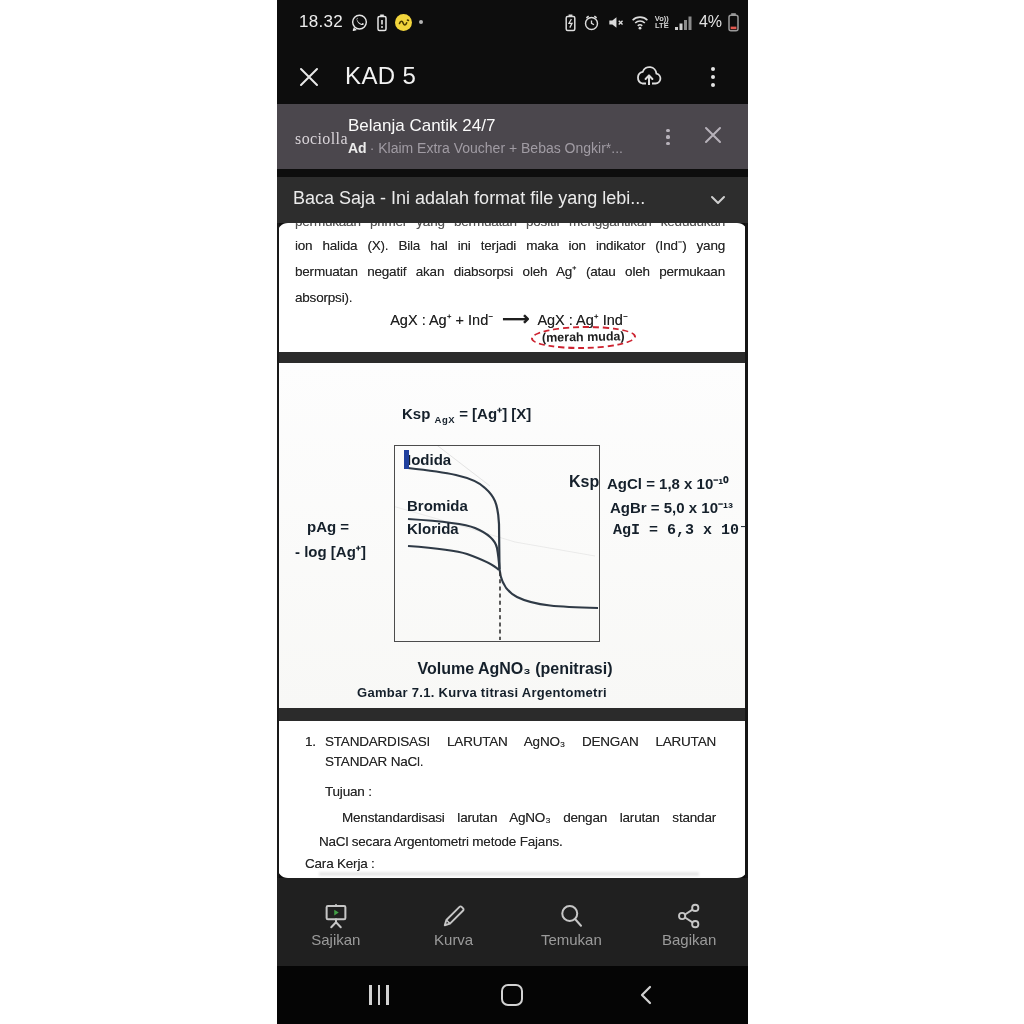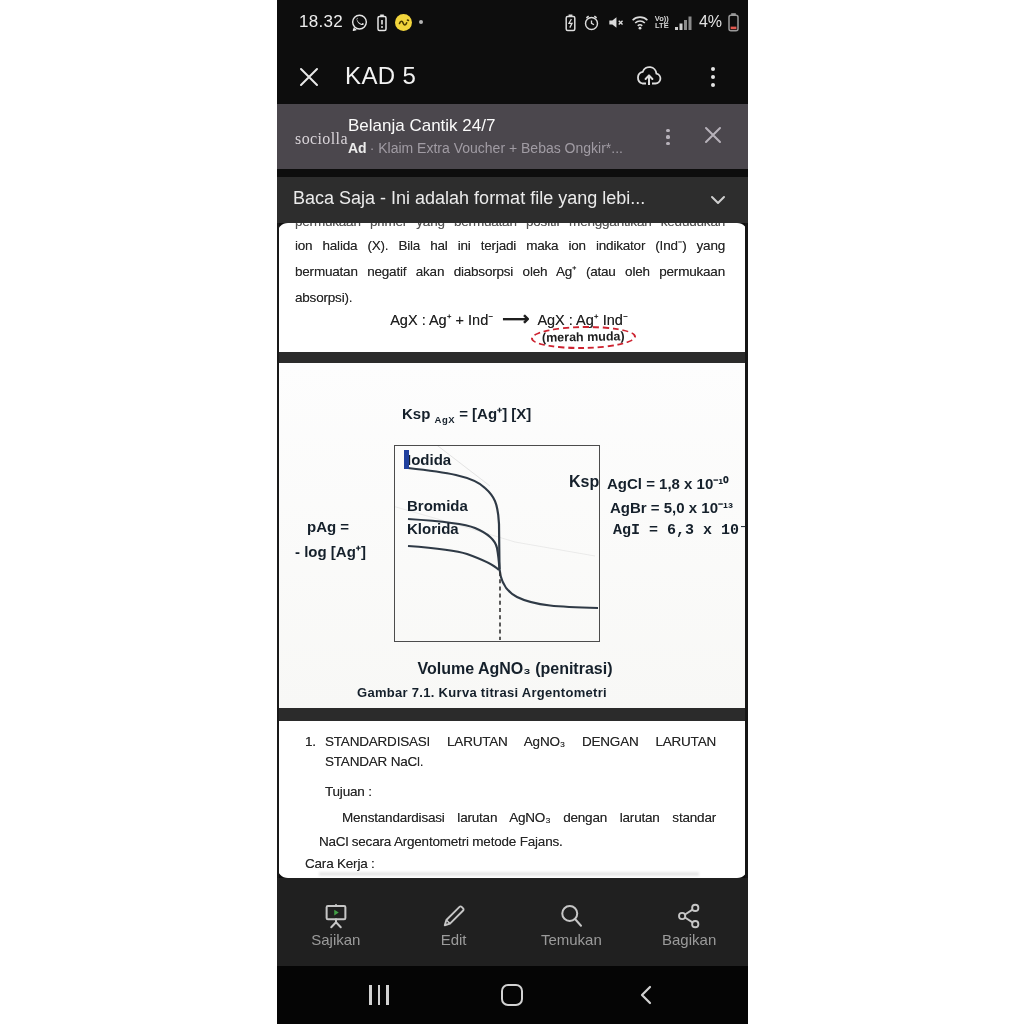--- a/index.html
+++ b/index.html
@@ -291,7 +291,7 @@
             <path d="M5.9 15.2 L8.8 18.1" stroke="#c6c6c6" stroke-width="1.2"></path>
           </svg>
       </span>
-      <span class="tool-label">Edit</span>
+      <span class="tool-label">Kurva</span>
     </div>
     <div class="tool">
       <span>

